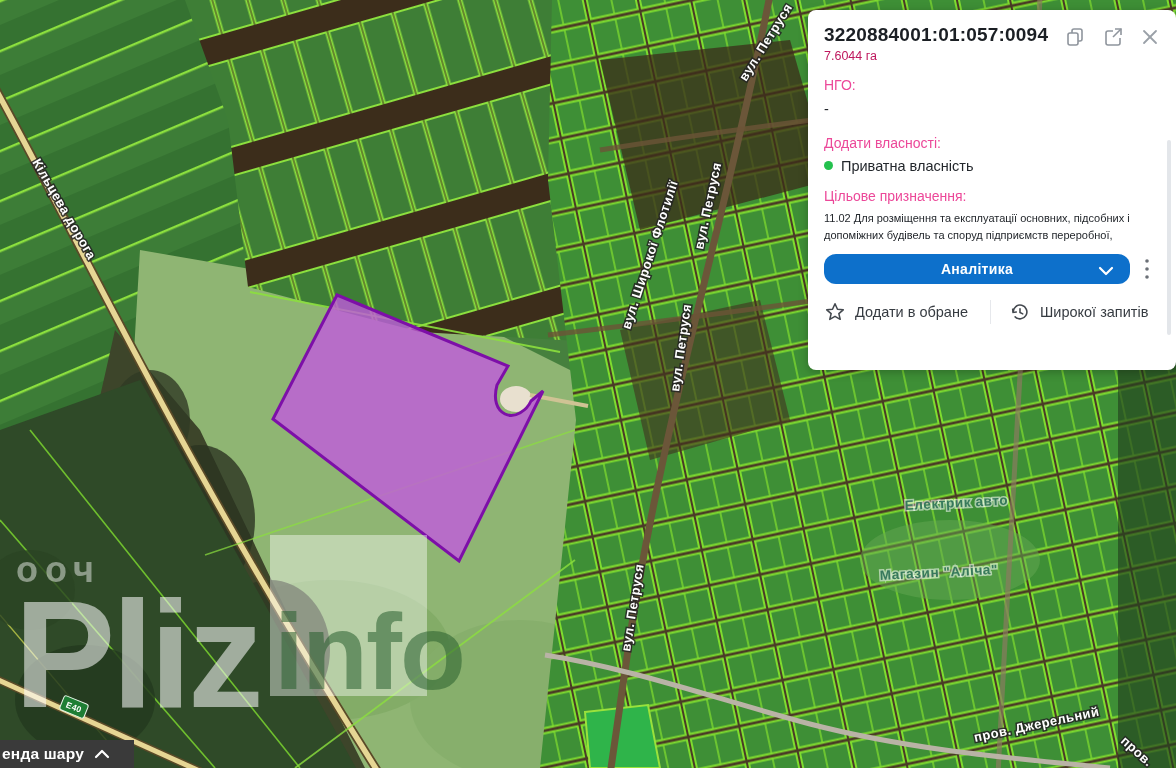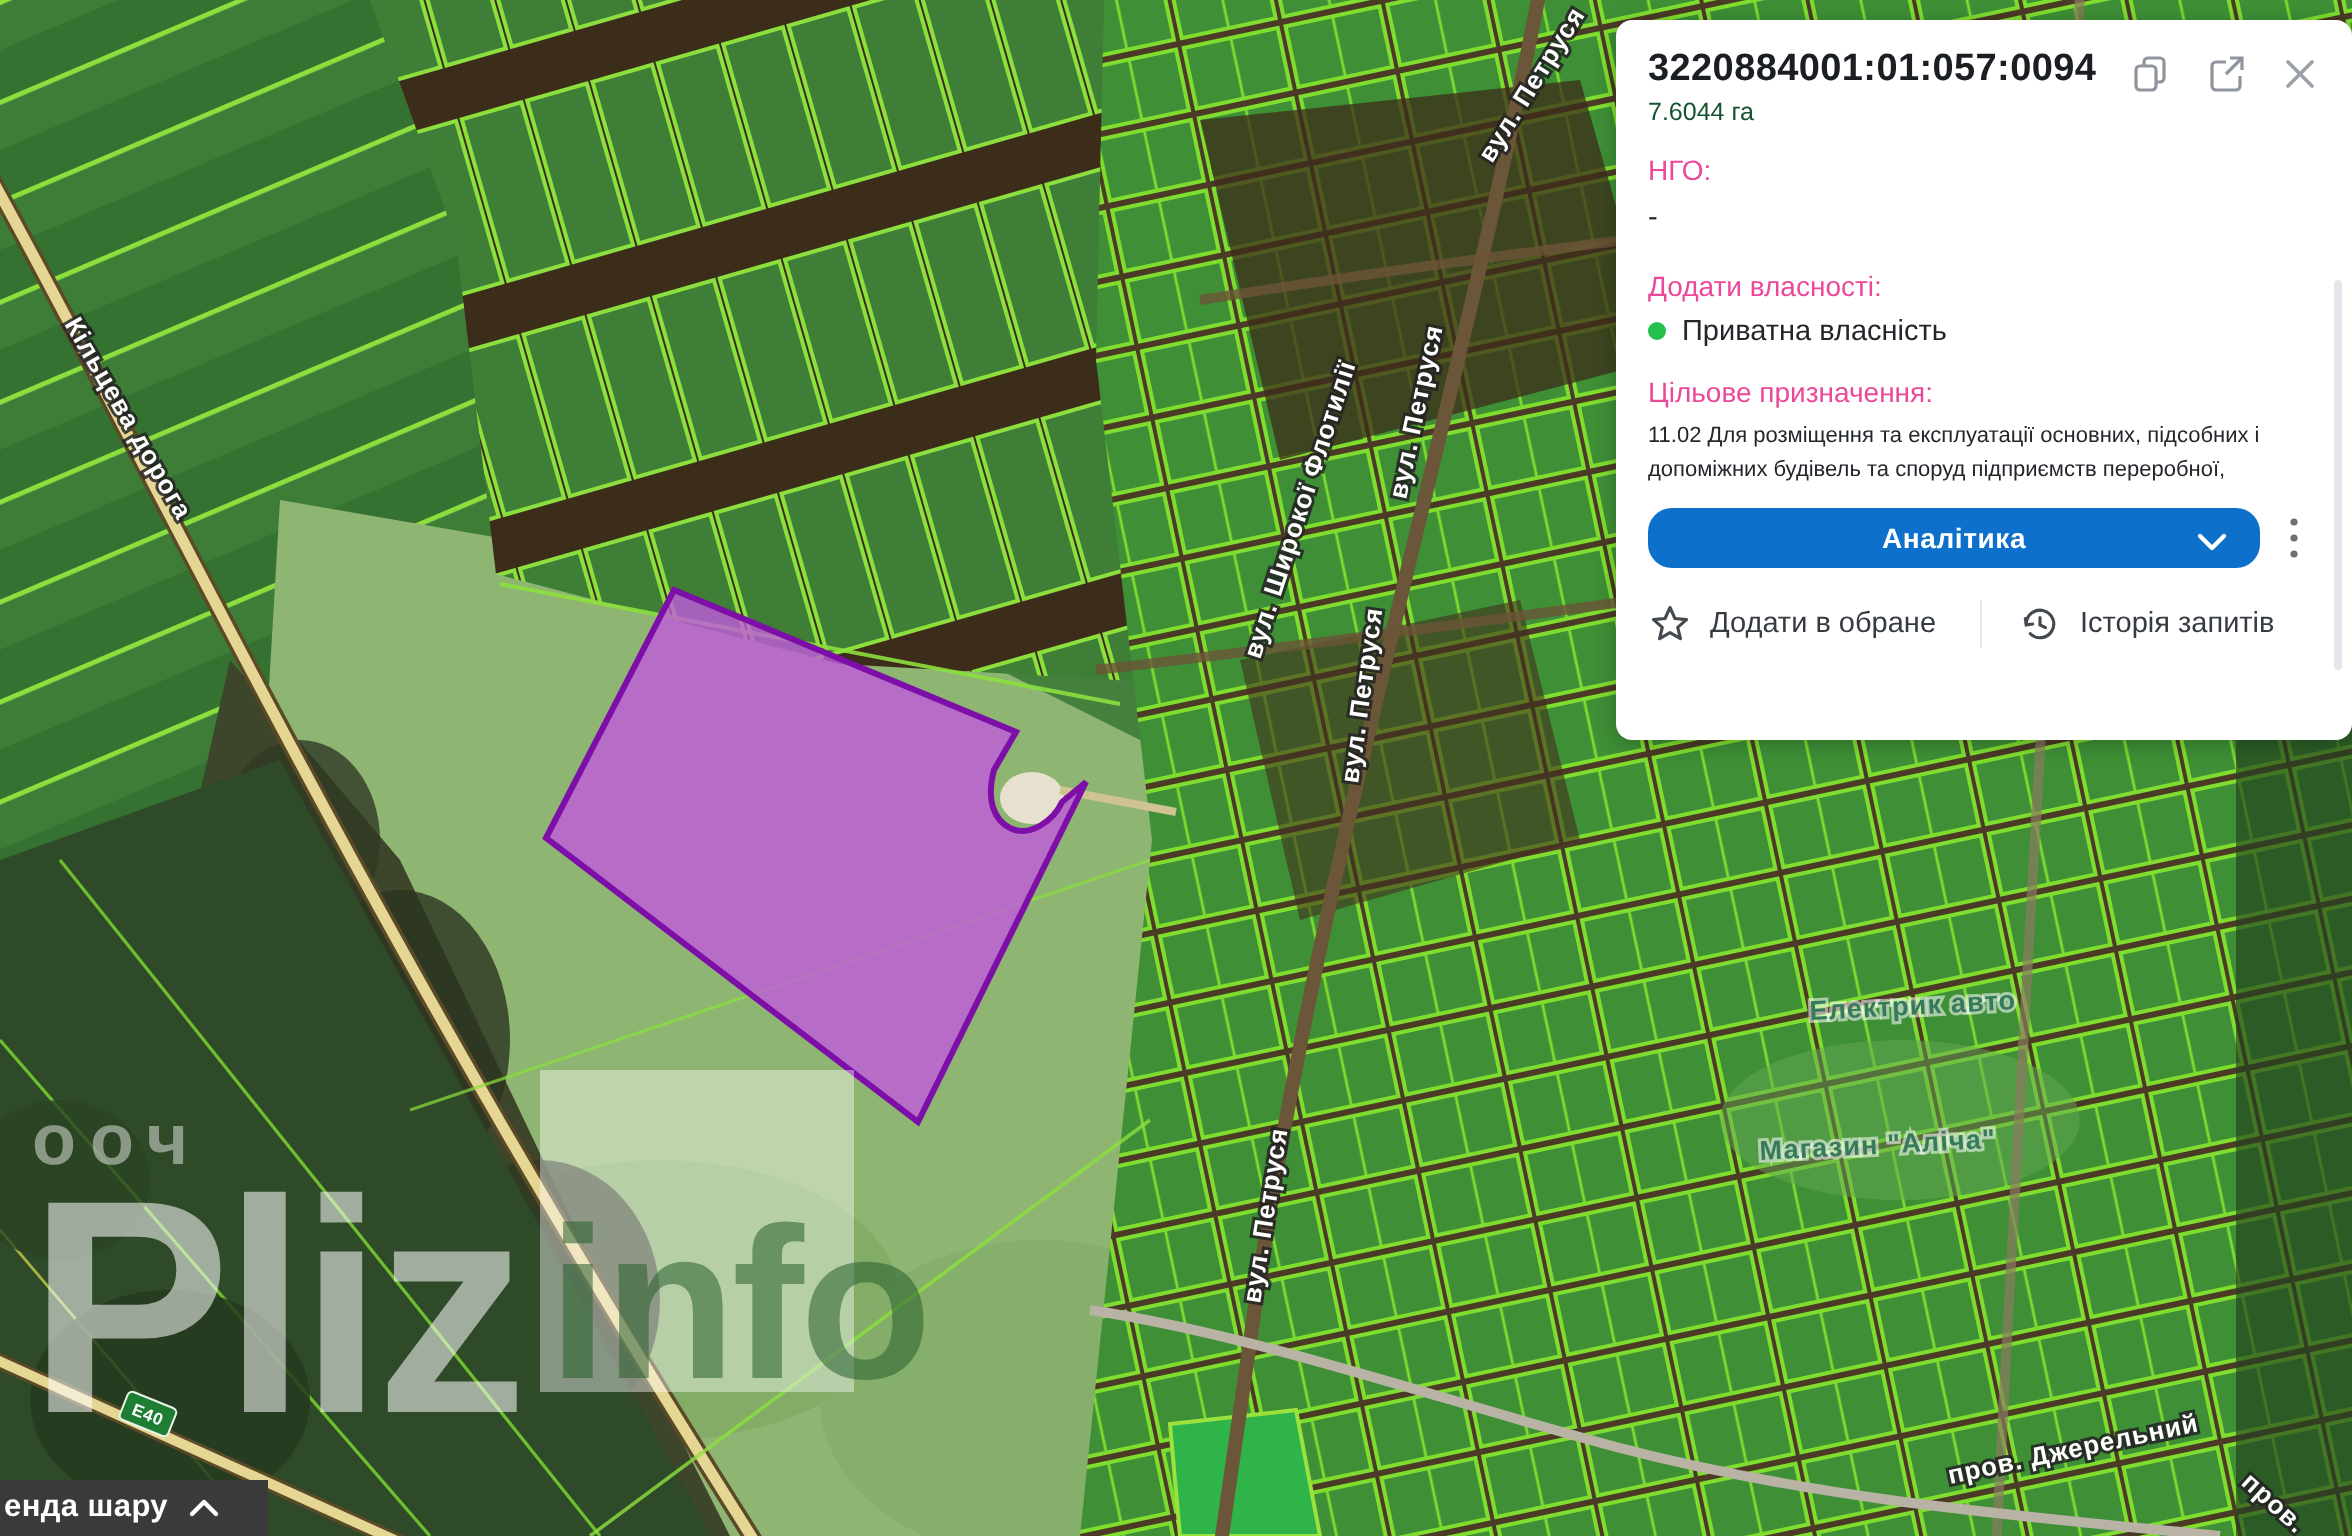--- a/index.html
+++ b/index.html
@@ -40,7 +40,7 @@
     box-sizing:border-box;padding:14px 16px 12px 16px;}
   .panel-head{display:flex;justify-content:space-between;align-items:flex-start;}
   .panel-title{font-size:19px;font-weight:bold;color:#1b1f24;letter-spacing:.2px;}
-  .panel-area{font-size:12.5px;color:#14532d;margin-top:3px;}
+  .panel-area{font-size:12.5px;color:#be185d;margin-top:3px;}
   .head-icons{display:flex;gap:16px;align-items:center;margin-top:2px;}
   .icon-btn{cursor:pointer;display:flex;align-items:center;}
   .field{margin-top:14px;}

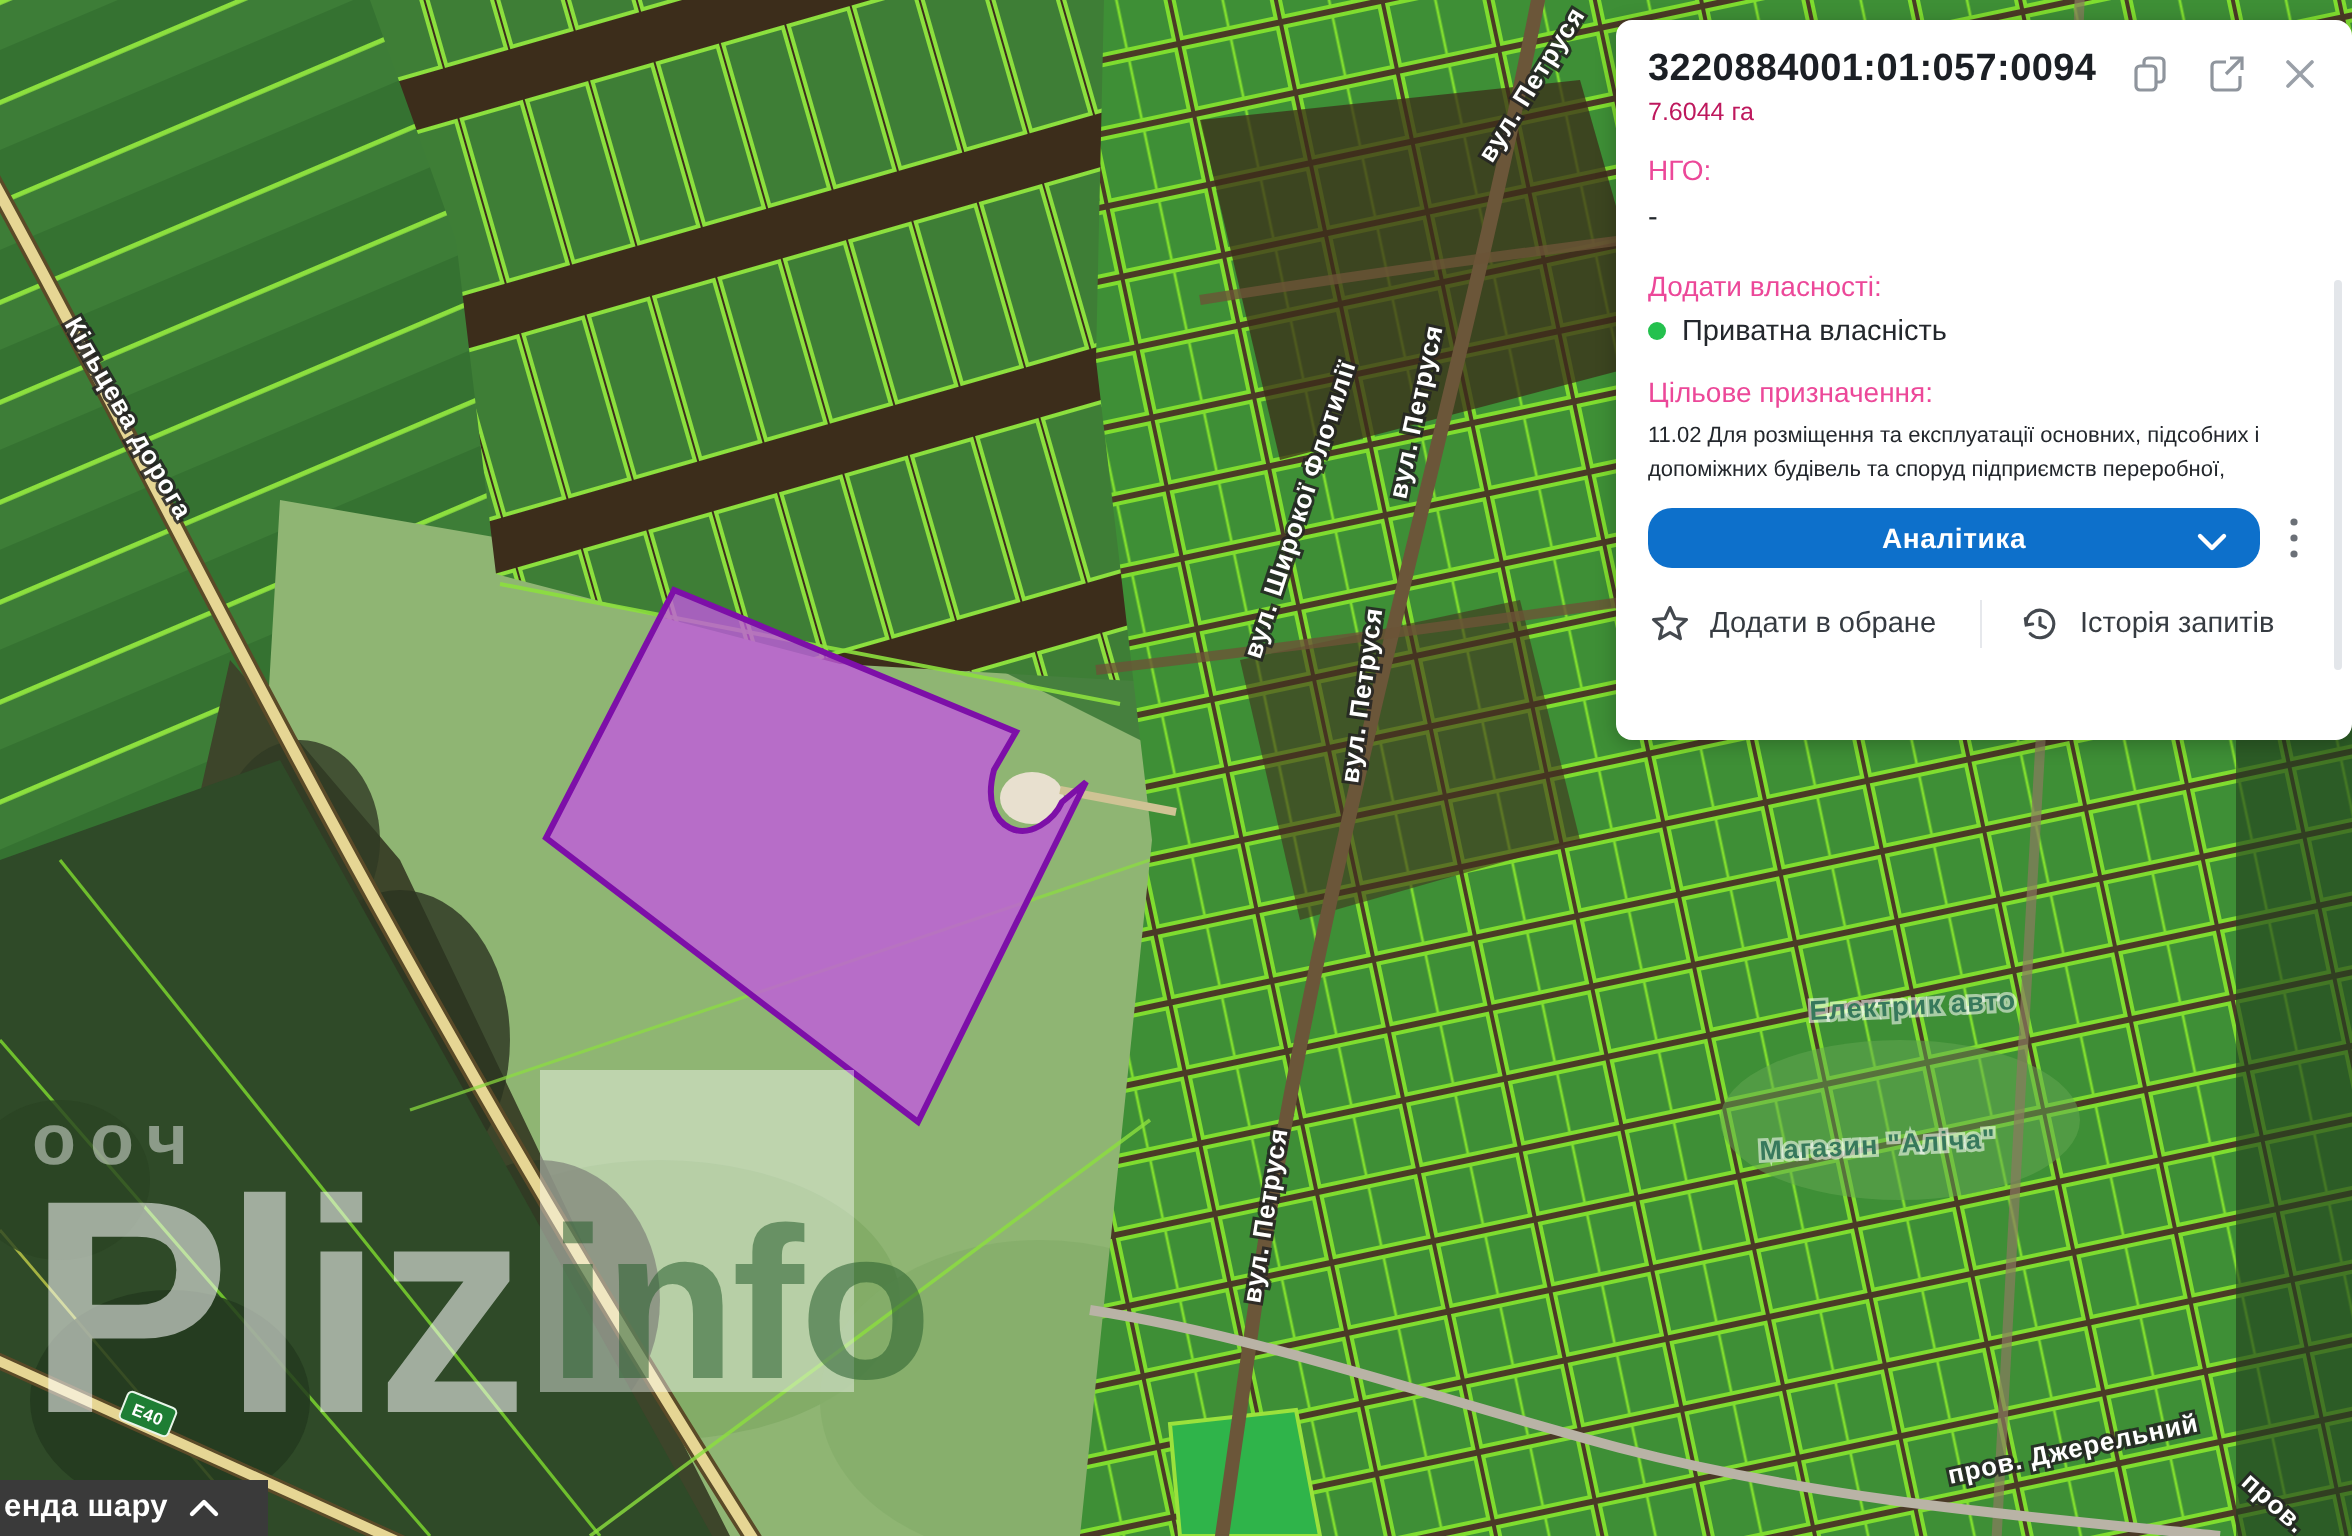--- a/index.html
+++ b/index.html
@@ -247,7 +247,7 @@
         <polyline points="4,9 4.5,12.5 8,12"></polyline>
         <polyline points="12,8.5 12,12.5 15,14"></polyline>
       </svg>
-      <span>Історія запитів</span>
+      <span>Широкої запитів</span>
     </span>
   </div>
 

